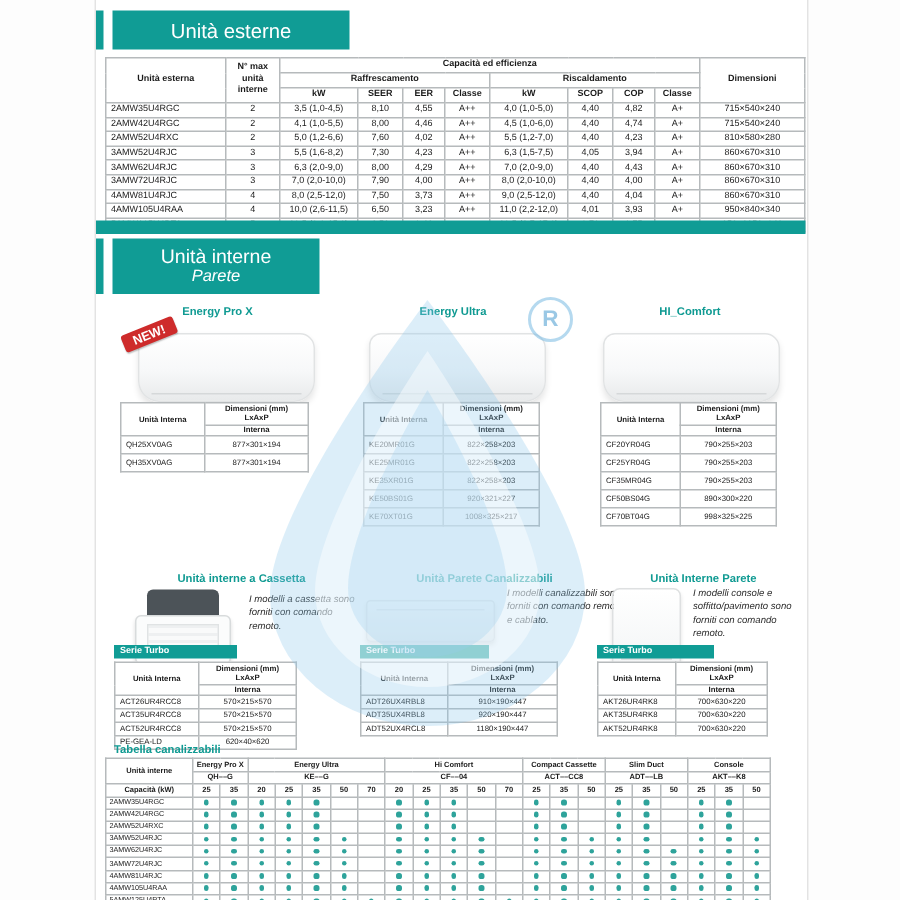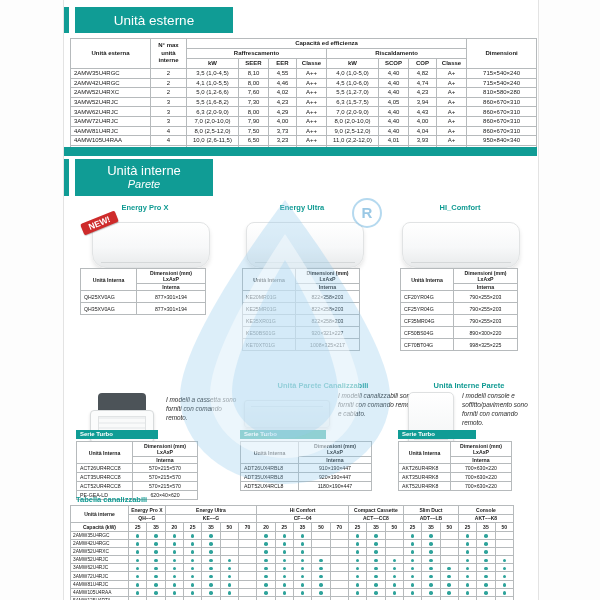--- a/index.html
+++ b/index.html
@@ -358,6 +358,7 @@
       </tbody>
   </table>
 
+  <div class="sectitle" style="left:76px;width:170px;">Unità interne a Cassetta</div>
   <div class="sectitle" style="left:240px;width:166px;">Unità Parete Canalizzabili</div>
   <div class="sectitle" style="left:402px;width:134px;">Unità Interne Parete</div>
 

